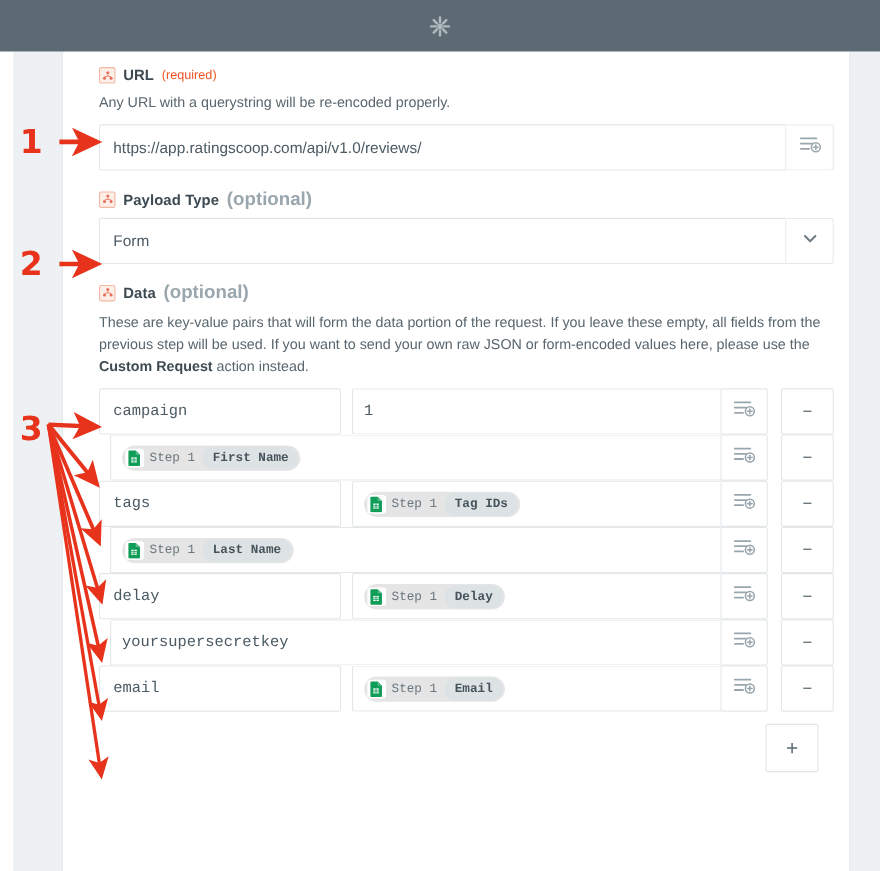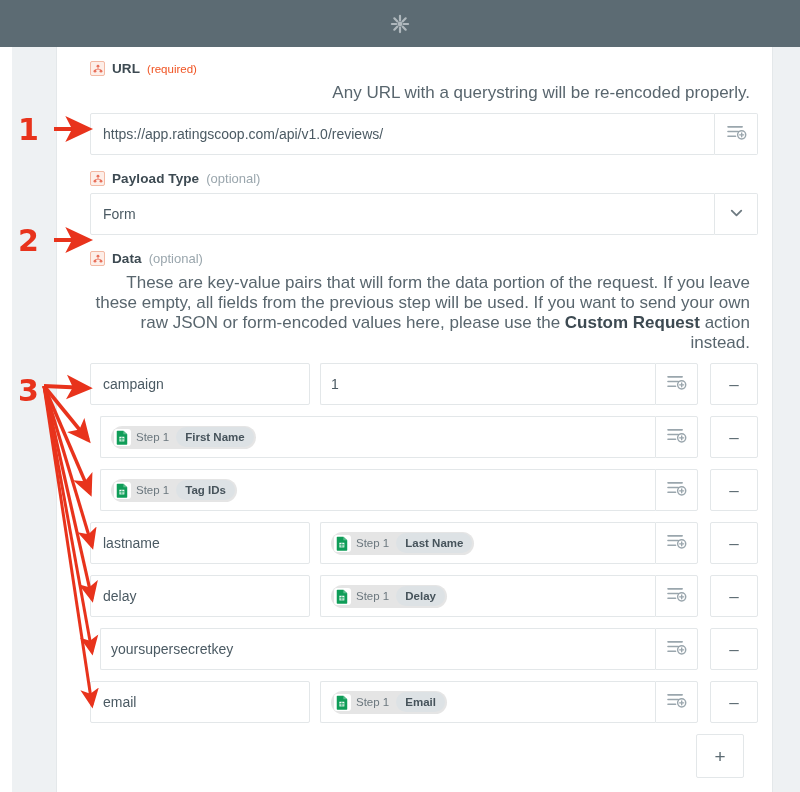--- a/index.html
+++ b/index.html
@@ -102,12 +102,11 @@
     color: #9aa6ad;
   }
   .field-help {
-    font-size: 17px;
+    font-size: 13px;
     color: #59666e;
     line-height: 20px;
     margin-bottom: 10px;
     max-width: 660px;
-    text-align: right;
   }
   .field-help b { color: #3d4a52; font-weight: bold; }
 

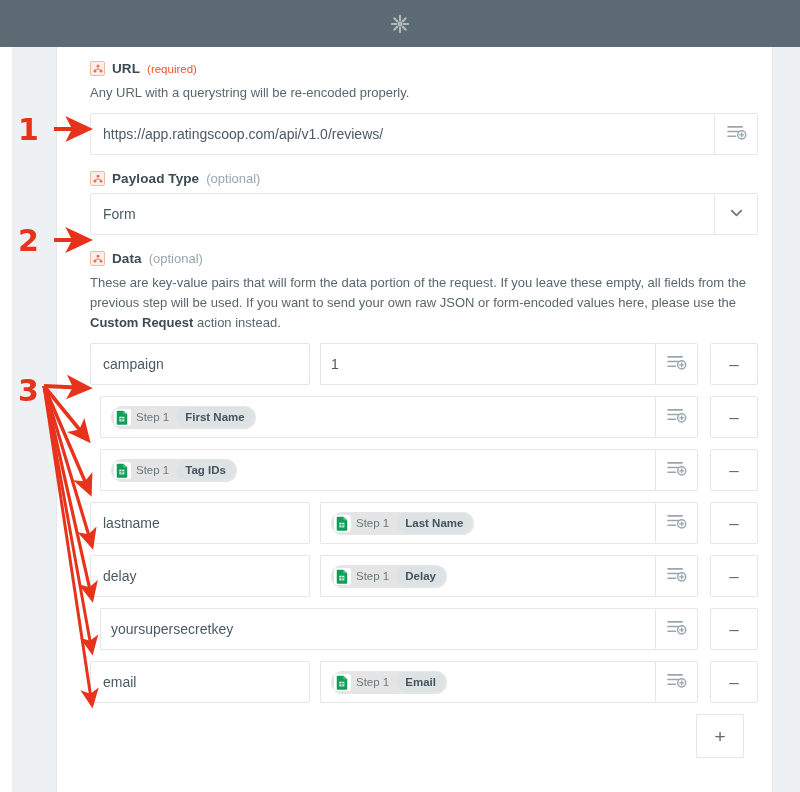--- a/index.html
+++ b/index.html
@@ -98,8 +98,9 @@
     color: #f05423;
   }
   .field-opt {
-    font-size: 13px;
+    font-size: 17px;
     color: #9aa6ad;
+    font-weight: bold;
   }
   .field-help {
     font-size: 13px;

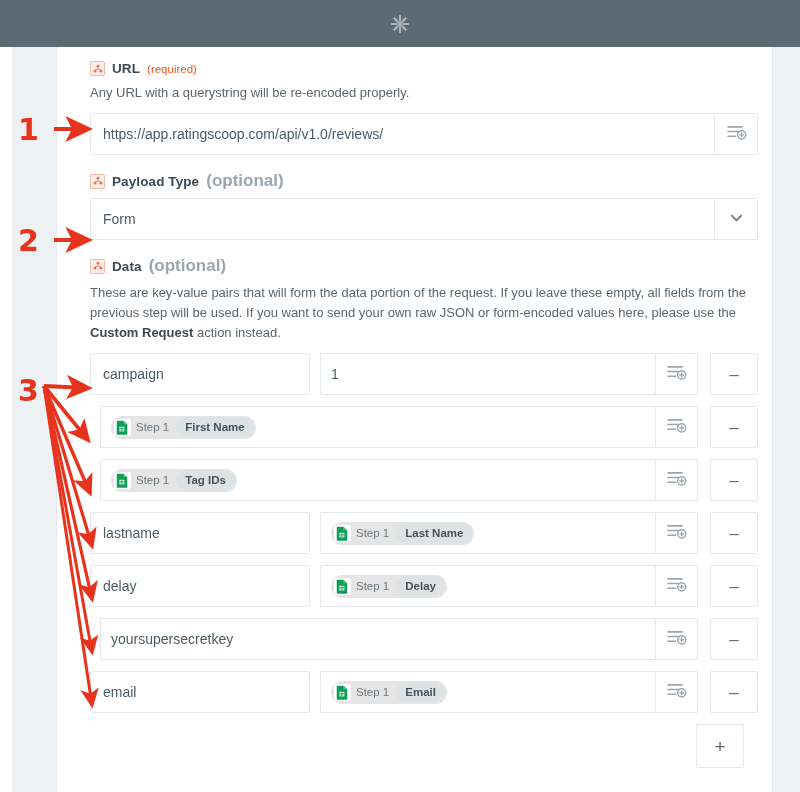--- a/index.html
+++ b/index.html
@@ -148,7 +148,7 @@
   .kv-row {
     display: flex;
     align-items: stretch;
-    margin-bottom: 11px;
+    font-family: Liberation Mono, monospace;
   }
   .kv-key {
     width: 220px;

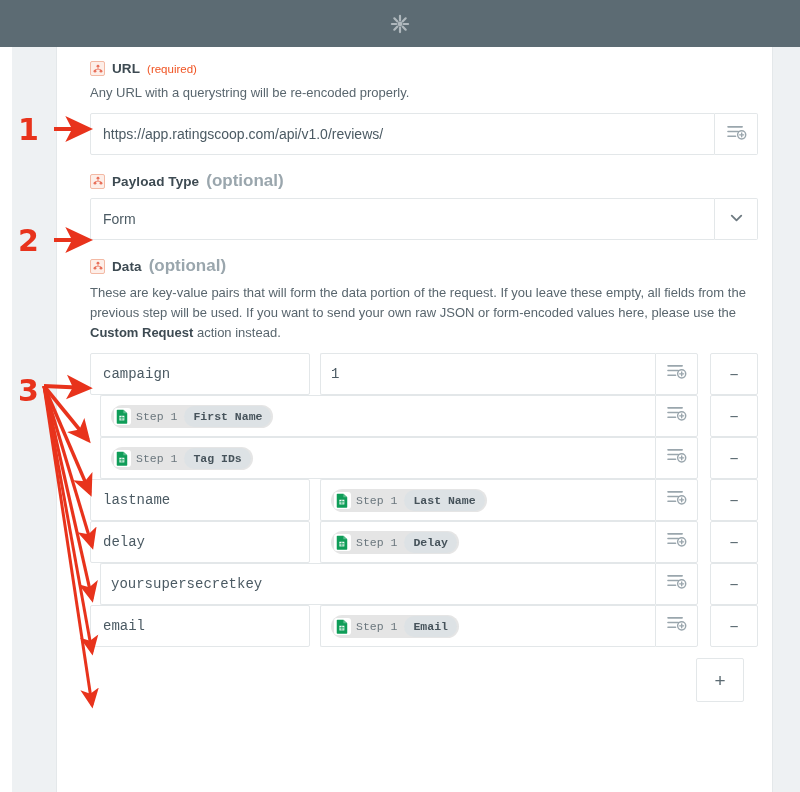--- a/index.html
+++ b/index.html
@@ -431,6 +431,7 @@
     <div class="kv-remove">–</div>
           </div>
           <div class="kv-row">
+    <div class="kv-key">tags</div>
     <div class="kv-gap"></div>
     <div class="kv-value">
               <span class="token">

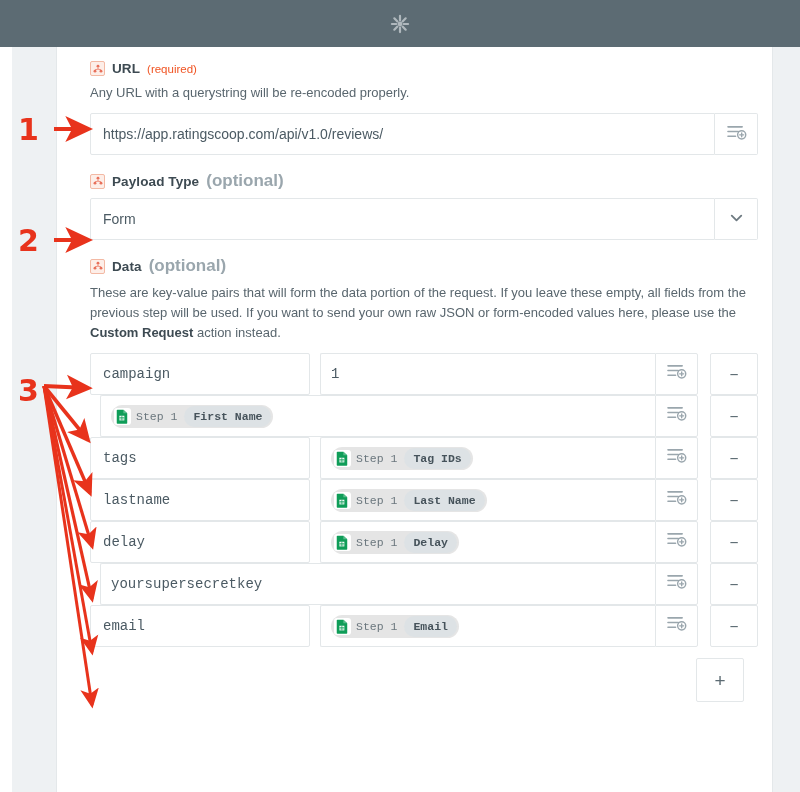--- a/index.html
+++ b/index.html
@@ -469,7 +469,6 @@
     <div class="kv-remove">–</div>
           </div>
           <div class="kv-row">
-    <div class="kv-key">lastname</div>
     <div class="kv-gap"></div>
     <div class="kv-value">
               <span class="token">

